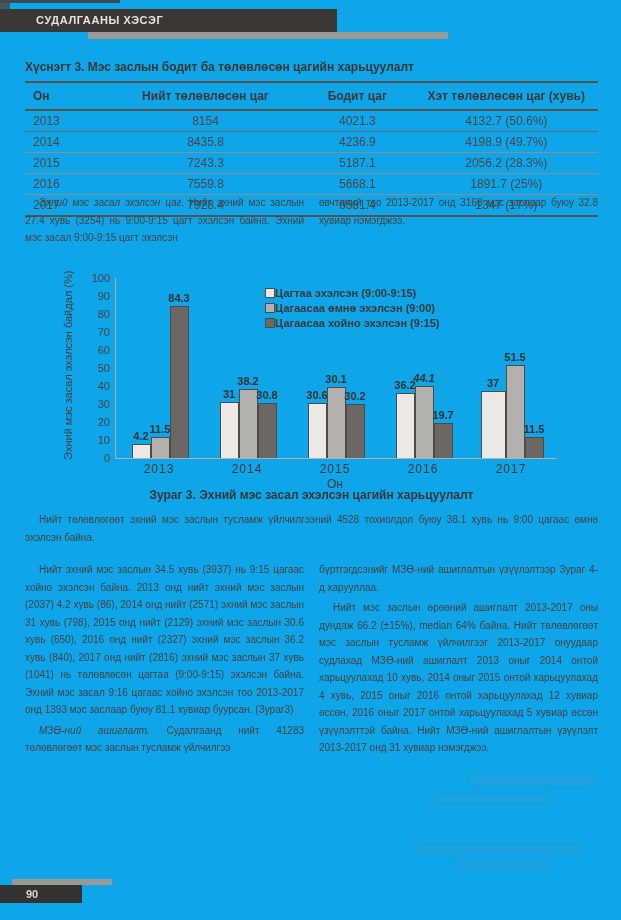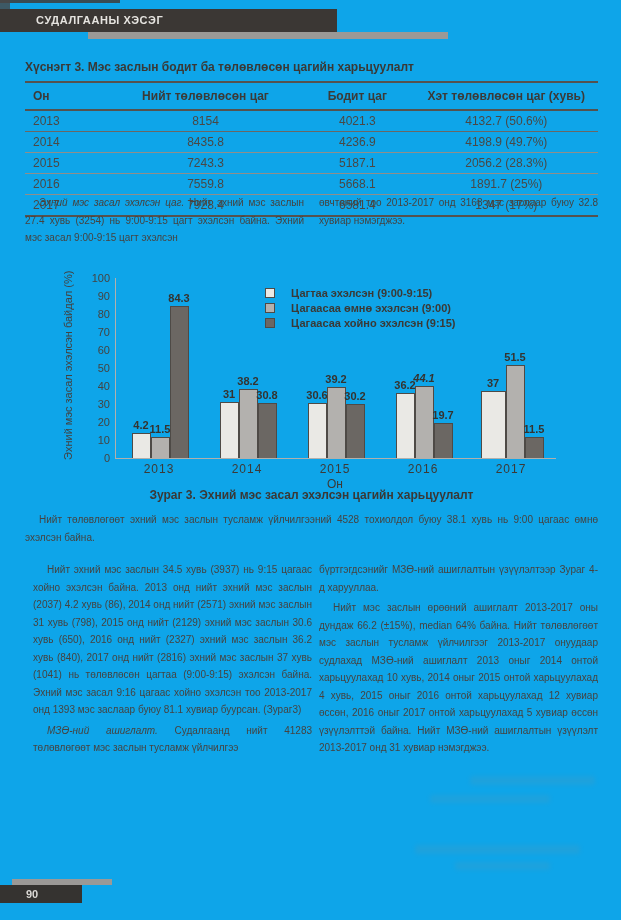--- a/index.html
+++ b/index.html
@@ -68,7 +68,7 @@
   .xlabel{position:absolute;left:55px;top:211px;width:440px;text-align:center;
     font-size:12px;color:#3c3a37;}
   .legend{position:absolute;left:205px;top:21px;display:flex;flex-direction:column;gap:3px;}
-  .legend-item{display:flex;align-items:center;gap:16px;font-size:11px;font-weight:bold;color:#3b3935;white-space:nowrap;}
+  .legend-item{display:flex;align-items:center;gap:0;font-size:11px;font-weight:bold;color:#3b3935;white-space:nowrap;}
   .legend-marker{width:8px;height:8px;border:1px solid #4e4a46;flex:0 0 auto;}
 
   .fig-caption{position:absolute;left:25px;top:488px;width:573px;text-align:center;

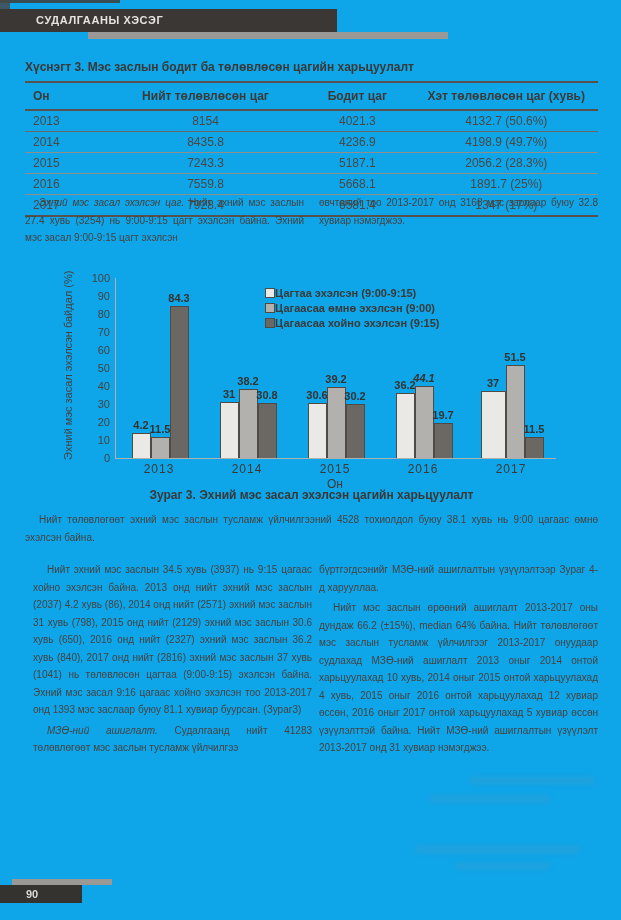--- a/index.html
+++ b/index.html
@@ -187,7 +187,7 @@
             <span class="bar-label">30.6</span>
           </div>
           <div class="bar" style="height: 70.56px; background: rgb(179, 177, 174);">
-            <span class="bar-label">39.2</span>
+            <span class="bar-label">30.1</span>
           </div>
           <div class="bar" style="height: 54.36px; background: rgb(107, 103, 99);">
             <span class="bar-label">30.2</span>

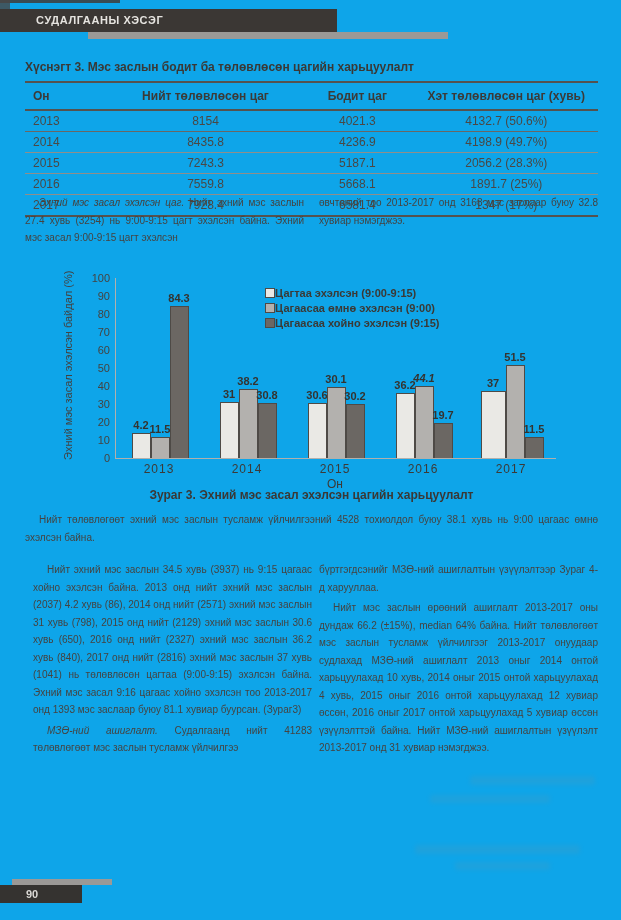--- a/index.html
+++ b/index.html
@@ -161,7 +161,7 @@
       </div>
     <div class="plot" id="plot">
         <div class="bar-group">
-          <div class="bar" style="height: 25px; background: rgb(234, 233, 229);">
+          <div class="bar" style="height: 14px; background: rgb(234, 233, 229);">
             <span class="bar-label">4.2</span>
           </div>
           <div class="bar" style="height: 20.7px; background: rgb(179, 177, 174);">

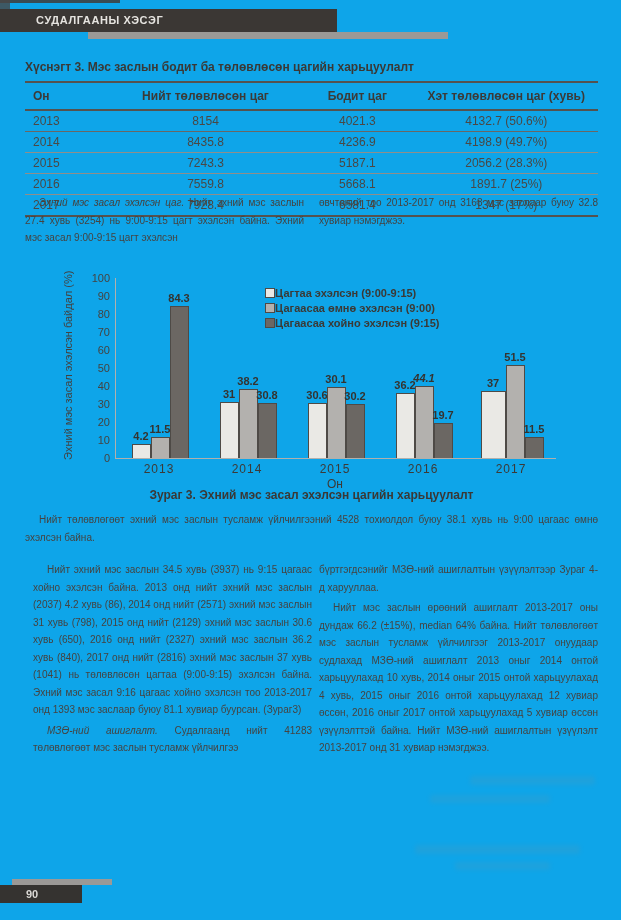--- a/index.html
+++ b/index.html
@@ -46,7 +46,7 @@
   .intro-cols{position:absolute;left:25px;top:194px;width:573px;display:flex;gap:15px;}
   .intro-cols .col{width:279px;}
   .para-full{position:absolute;left:25px;top:511px;width:573px;}
-  .body-cols{position:absolute;left:25px;top:561px;width:573px;display:flex;gap:7px;justify-content:flex-end;}
+  .body-cols{position:absolute;left:25px;top:561px;width:573px;display:flex;gap:15px;}
   .body-cols .col{width:279px;}
   .body-cols p + p{margin-top:3px;}
 

